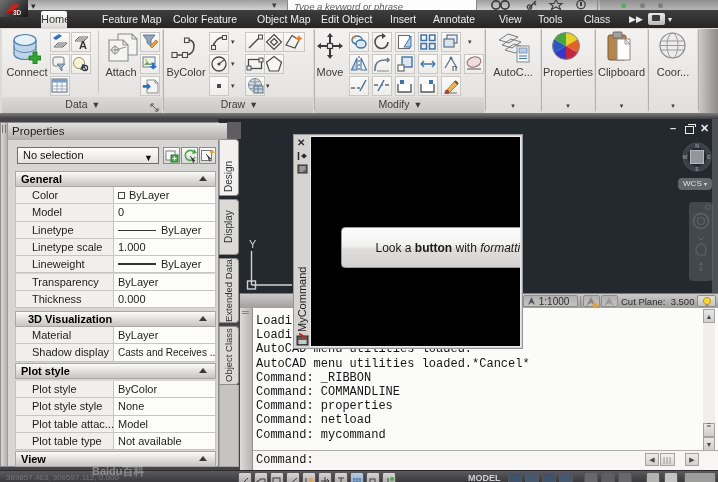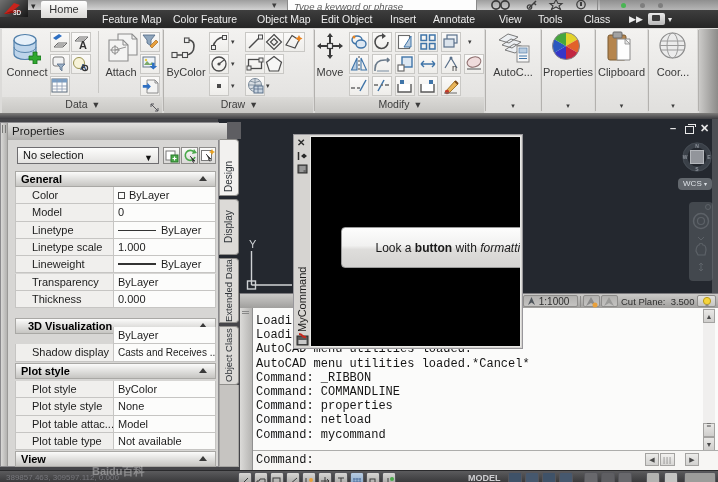--- a/index.html
+++ b/index.html
@@ -17,7 +17,7 @@
 
 
 #tabbar { left:0; top:10px; width:718px; height:18px; background:linear-gradient(#3e3e3e,#252525); }
-#hometab { left:41px; top:1px; width:46px; height:17px; background:linear-gradient(#ffffff,#dbdad7); border-radius:2px 2px 0 0; color:#333; font-size:11px; text-align:center; line-height:17px; }
+#hometab { left:41px; top:11px; width:26px; height:17px; background:linear-gradient(#ffffff,#dbdad7); border-radius:2px 2px 0 0; color:#333; font-size:11px; text-align:center; line-height:17px; }
 .rtab { top:11px; height:17px; color:#ededed; font-size:10.5px; line-height:17px; white-space:nowrap; }
 
 

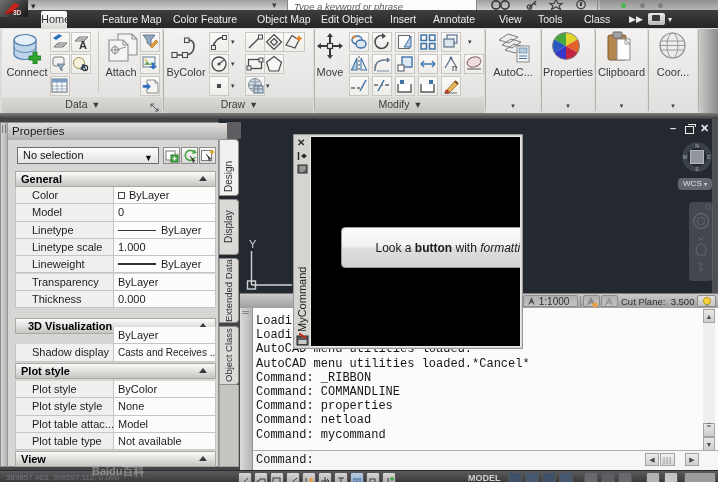--- a/index.html
+++ b/index.html
@@ -557,7 +557,7 @@
         <div class="plab">Thickness</div>
         <div class="pval">0.000</div>
       </div>
-  <div class="phead" style="top:195px;padding-left:12px;">3D Visualization<div class="hup"></div></div>
+  <div class="phead" style="top:188px;padding-left:12px;">3D Visualization<div class="hup"></div></div>
   <div class="prow" style="top:204px;">
         <div class="pval">ByLayer</div>
       </div>

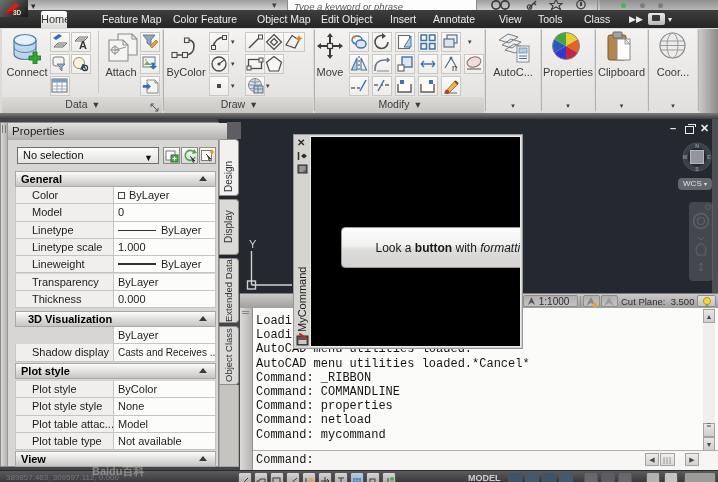--- a/index.html
+++ b/index.html
@@ -559,6 +559,7 @@
       </div>
   <div class="phead" style="top:188px;padding-left:12px;">3D Visualization<div class="hup"></div></div>
   <div class="prow" style="top:204px;">
+        <div class="plab">Material</div>
         <div class="pval">ByLayer</div>
       </div>
   <div class="prow" style="top:221.3px;">

